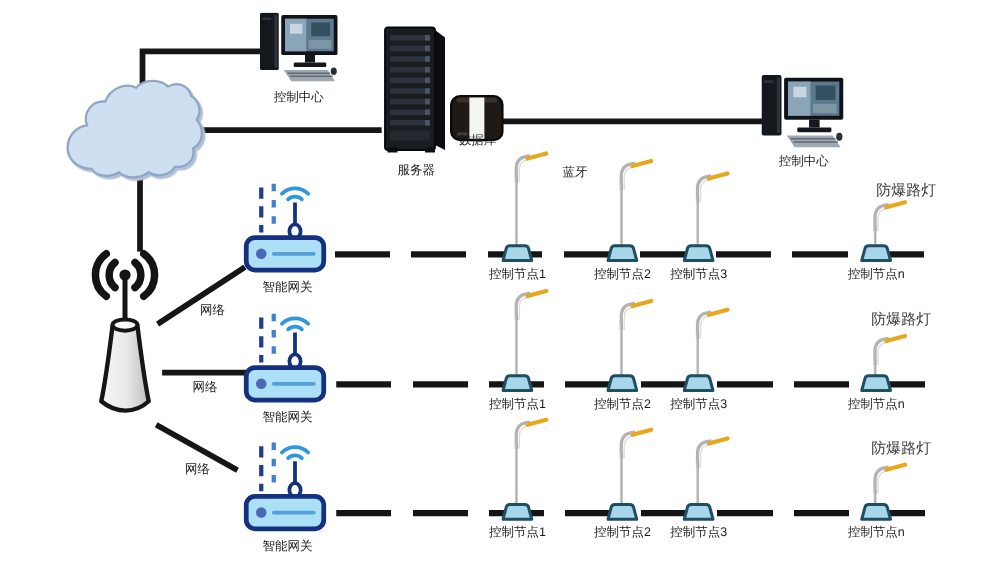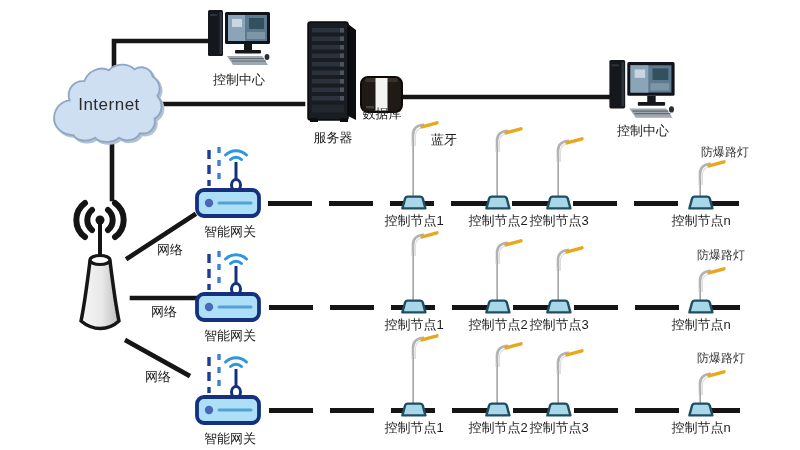--- a/index.html
+++ b/index.html
@@ -14,7 +14,7 @@
        background:repeating-linear-gradient(90deg,#151515 0,#151515 44px,transparent 44px,transparent 61px);}
   
   .lbl{position:absolute;text-align:center;color:#1c1c1c;z-index:4;line-height:1.15;}
-  .f11{font-size:13px;font-weight:500;}
+  .f11{font-size:10px;font-weight:500;}
   .f10{font-size:12px;color:#3c3c3c;font-weight:400;}
   .internet{font-size:17px;font-weight:500;color:#2b2b2b;letter-spacing:.5px;z-index:5;}
   

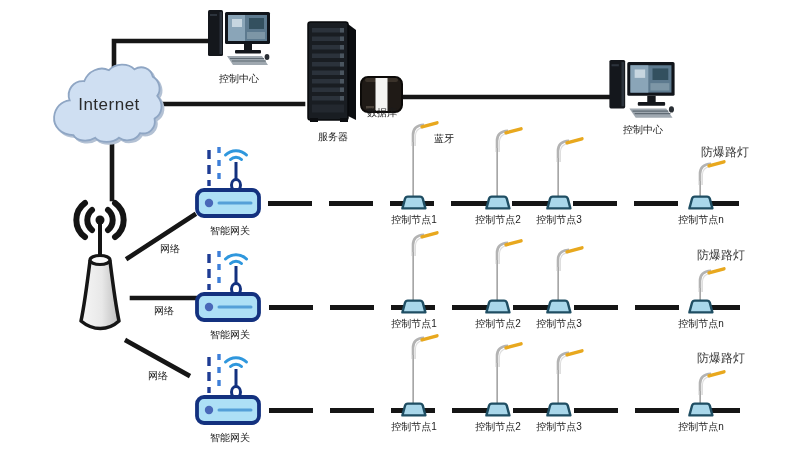--- a/index.html
+++ b/index.html
@@ -94,7 +94,6 @@
   <svg class="abs cloud" style="left:50px;top:62px" width="116" height="84" viewBox="0 0 126 92">
     <path d="M25,80 C12,80 3,71 4,60 C5,50 12,43 21,42 C17,31 25,20 37,21 C41,10 54,4 64,9 C71,1 85,1 92,8 C100,3 110,7 112,16 C119,20 122,30 117,37 C124,45 123,57 114,62 C116,72 108,80 98,78 C94,86 82,88 75,83 C68,89 55,89 49,83 C41,88 29,87 25,80 Z"></path>
   </svg>
-  <div class="lbl internet" style="left:57px;top:95px;width:104px">Internet</div>
 
   <svg class="icon" style="left:206px;top:10px" width="66" height="58">
       <use href="#pc"></use>

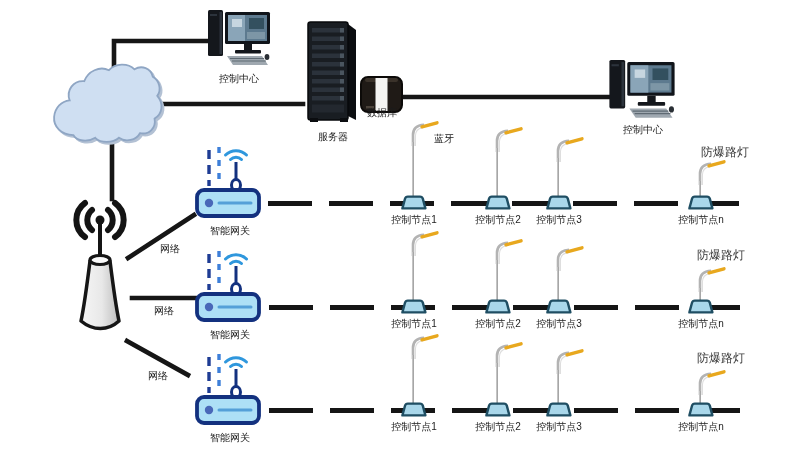--- a/index.html
+++ b/index.html
@@ -194,7 +194,7 @@
   </svg>
   <div class="lbl f11" style="left:185px;top:432px;width:90px">智能网关</div>
 
-  <div class="lbl f11" style="left:422px;top:133px;width:44px">蓝牙</div>
+  <div class="lbl f11" style="left:438px;top:133px;width:44px">蓝牙</div>
   <div class="lbl f10" style="left:685px;top:146px;width:80px">防爆路灯</div>
   <div class="lbl f10" style="left:681px;top:249px;width:80px">防爆路灯</div>
   <div class="lbl f10" style="left:681px;top:352px;width:80px">防爆路灯</div>

